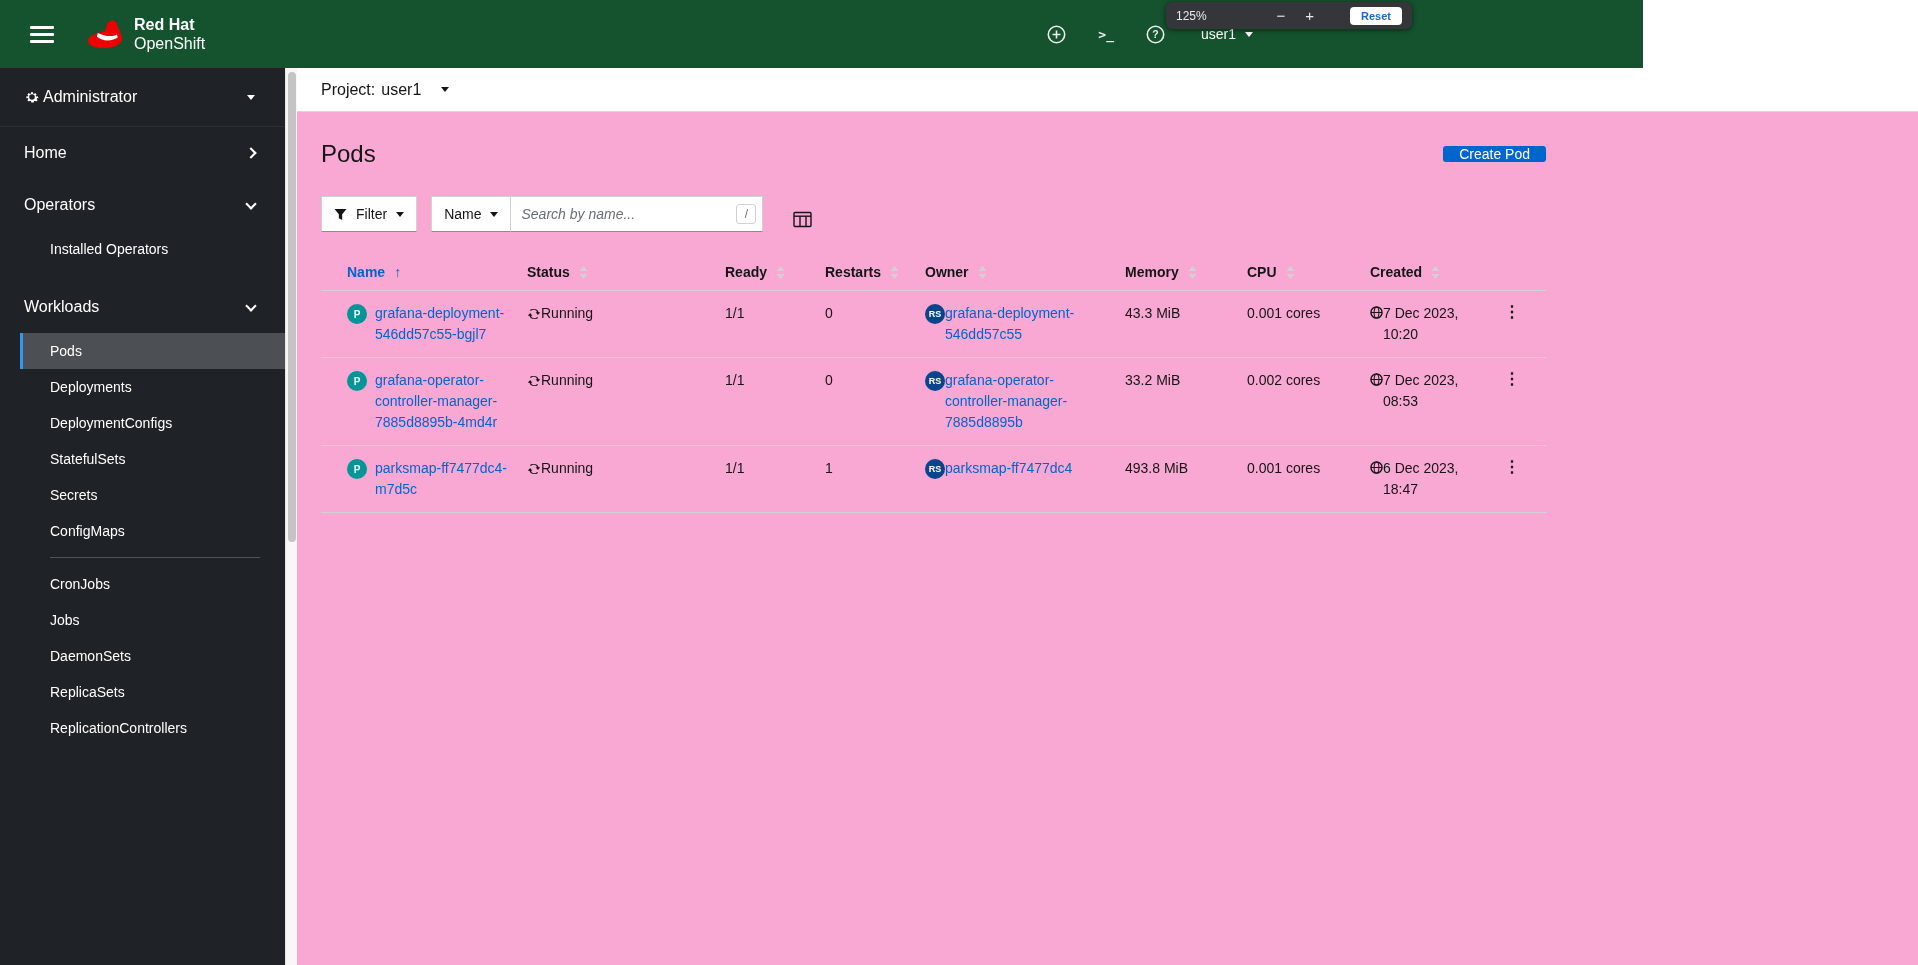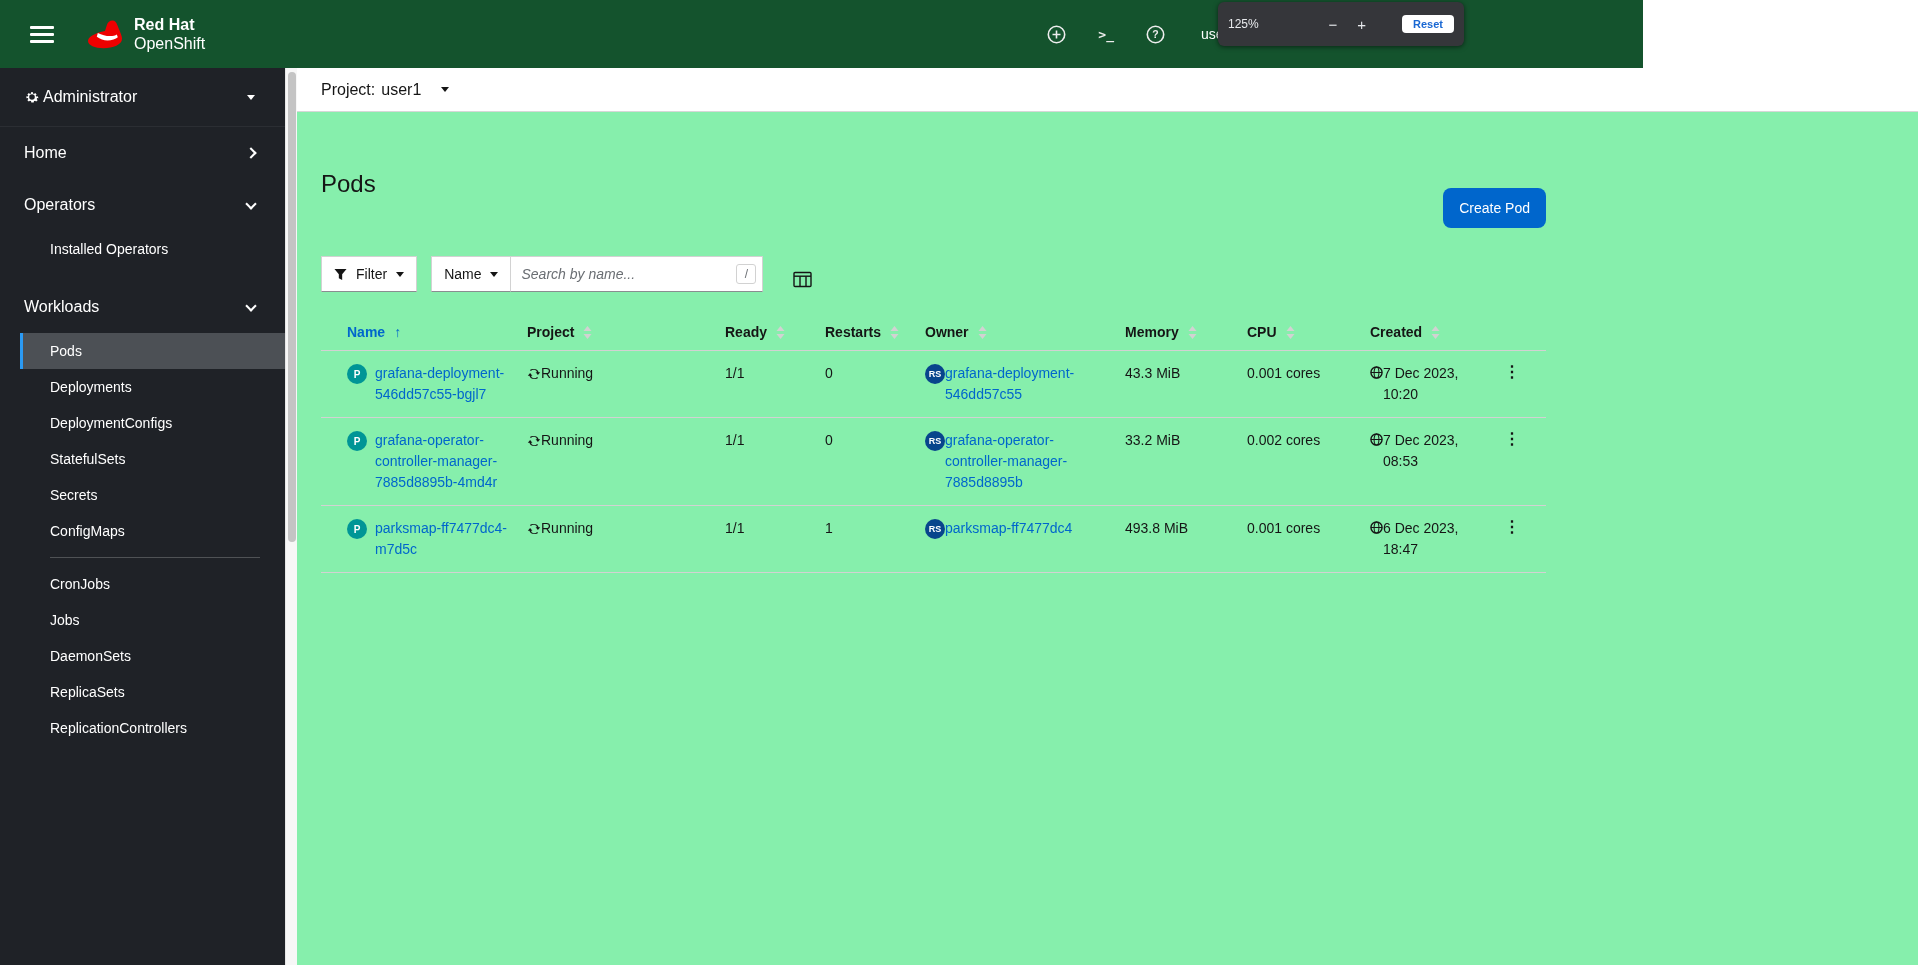--- a/index.html
+++ b/index.html
@@ -28,7 +28,7 @@
 
   
   .zoom-widget {
-    position:absolute; left:1218px; top:2px; width:246px; height:44px; z-index:30;
+    position:absolute; left:1166px; top:2px; width:246px; height:27px; z-index:30;
     background:#35363a; border-radius:6px; box-shadow:0 1px 5px rgba(0,0,0,.55);
     display:flex; align-items:center; padding:0 10px; color:#fff; font-size:12px; gap:12px;
   }

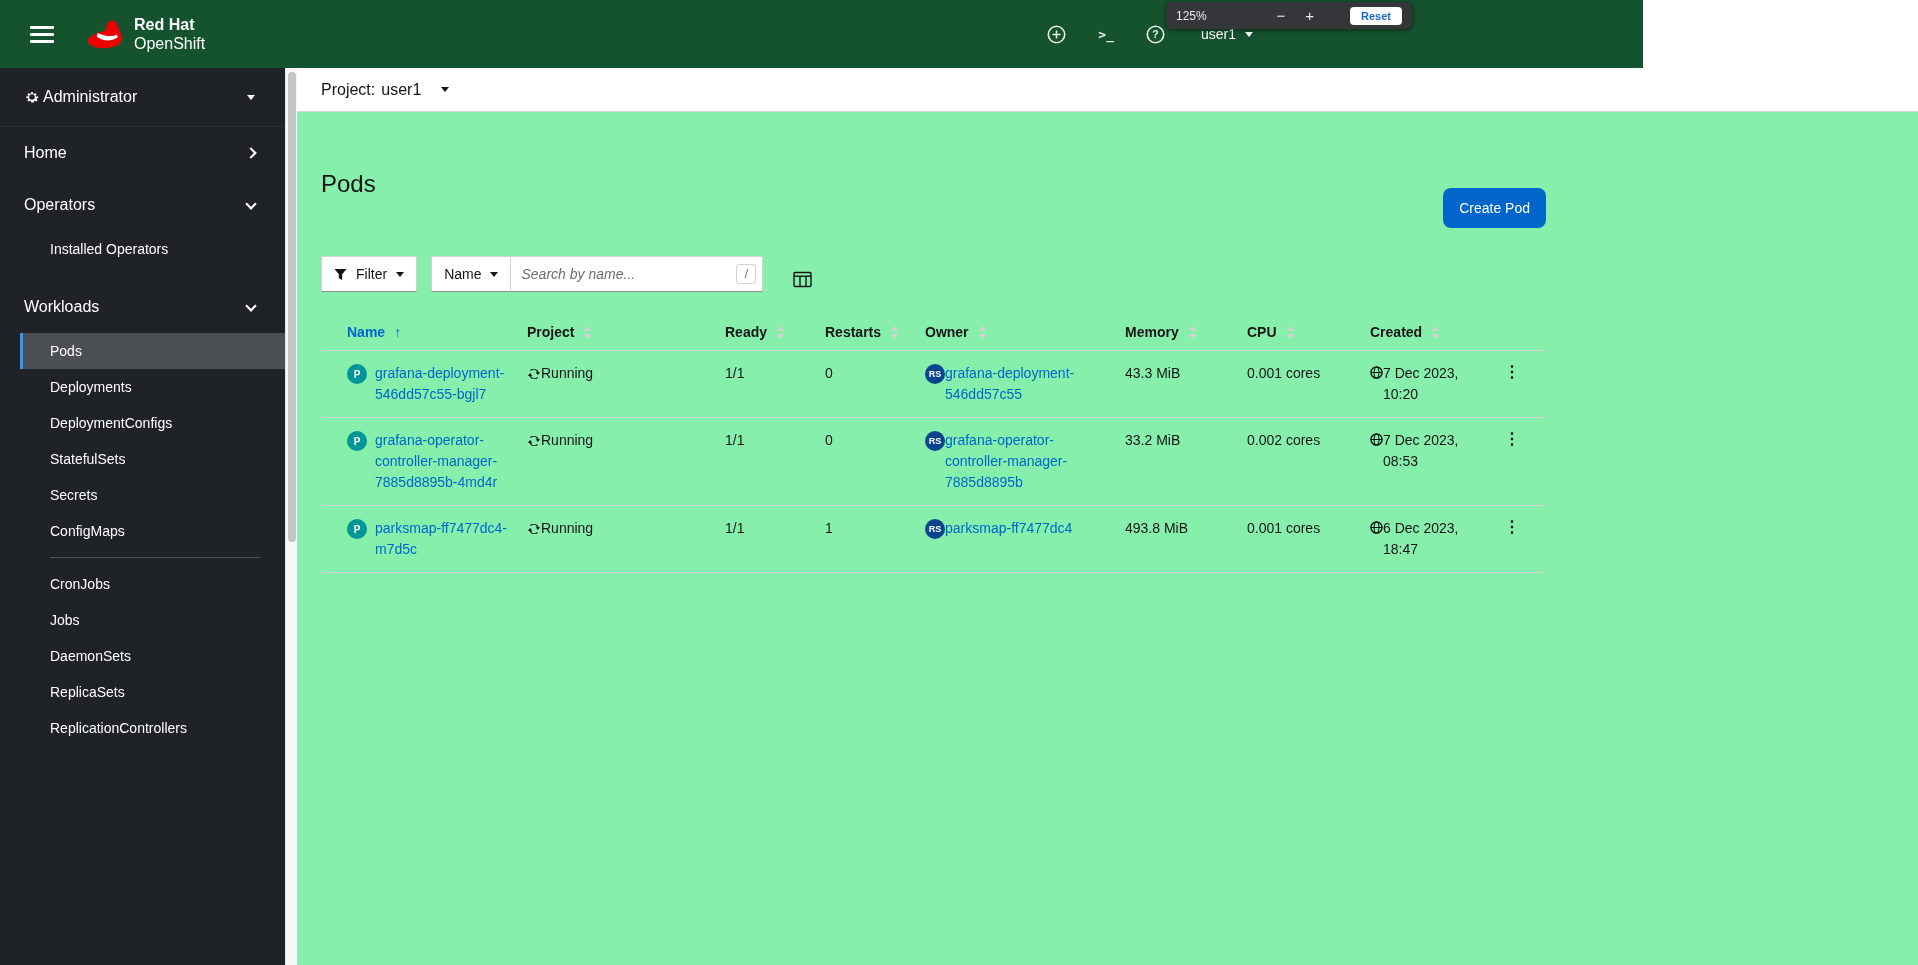--- a/index.html
+++ b/index.html
@@ -79,7 +79,7 @@
   }
 
   
-  .main { position:absolute; top:68px; left:297px; right:0; bottom:0; background:#86efac; }
+  .main { position:absolute; top:68px; left:297px; right:0; bottom:0; background:#f9a8d4; }
   .project-bar {
     height:44px; border-bottom:1px solid #d7d7d7; display:flex; align-items:center;
     padding-left:24px; font-size:16px; gap:6px; background:#fff;

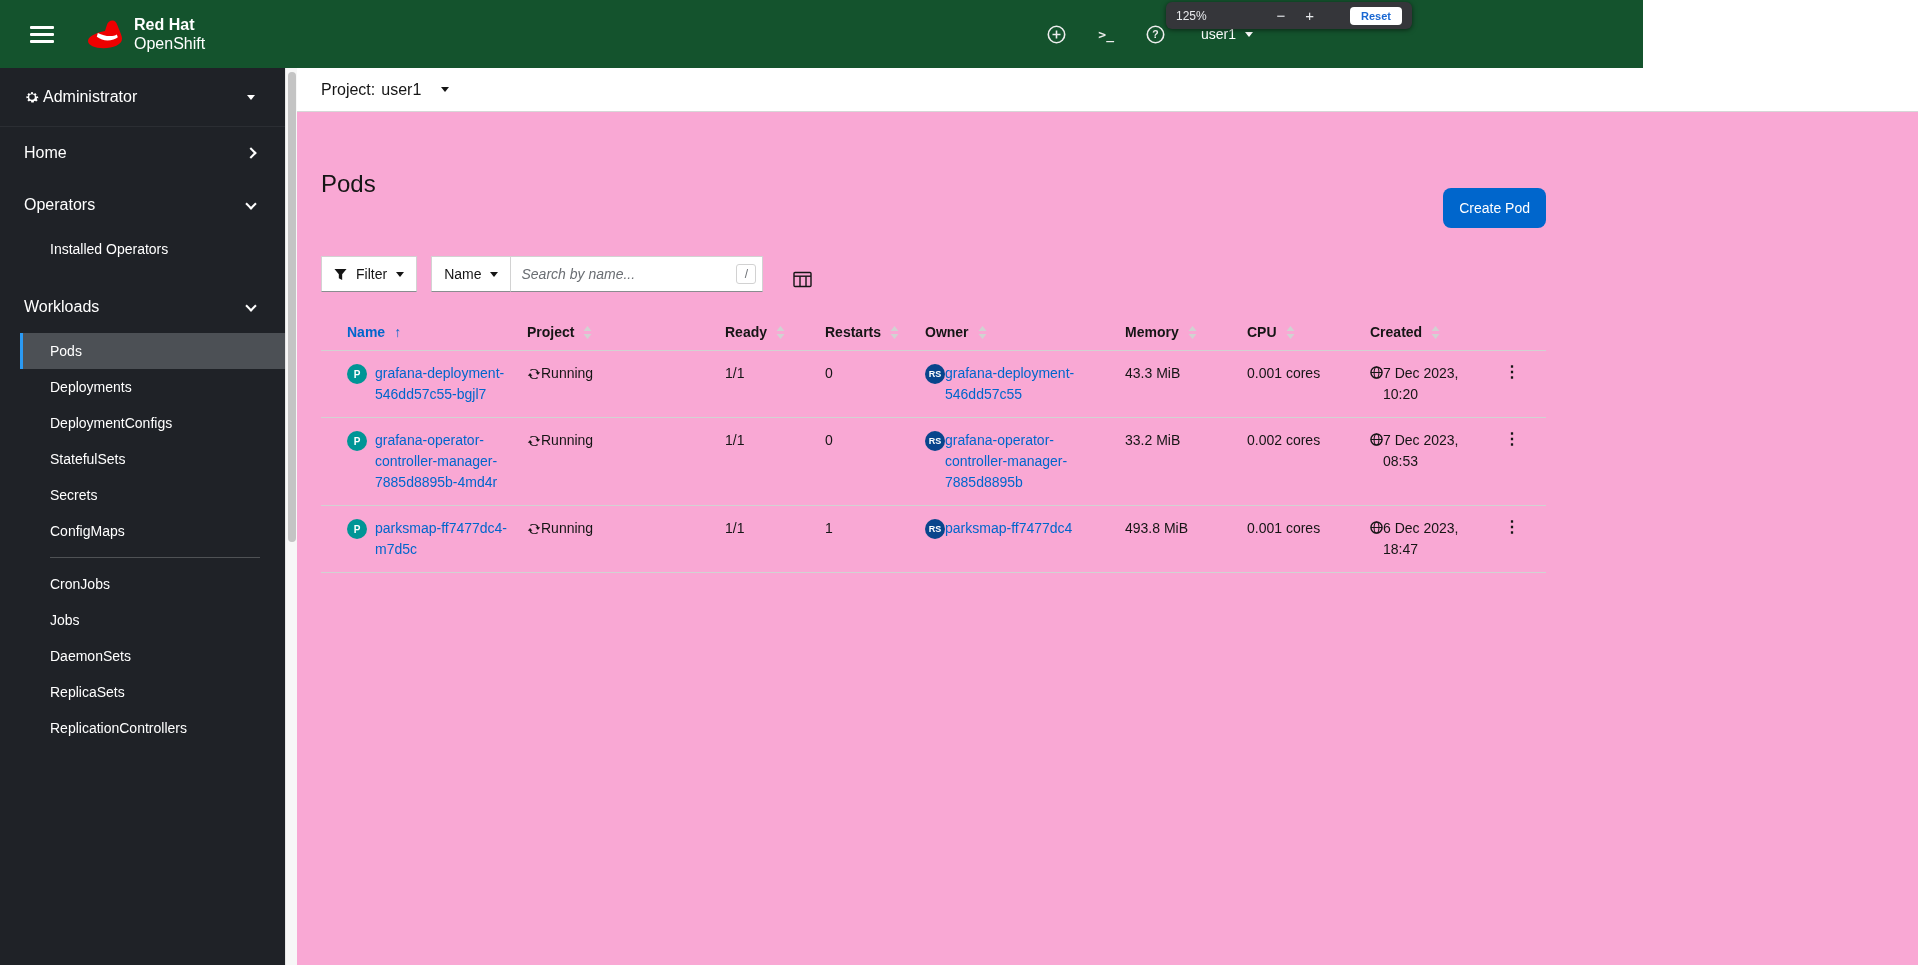--- a/index.html
+++ b/index.html
@@ -91,8 +91,8 @@
   .page-header { display:flex; justify-content:space-between; align-items:center; margin-top:28px; }
   .page-title { font-size:24px; font-weight:500; margin:0; }
   .btn-primary {
-    background:#0066cc; color:#fff; border:none; border-radius:8px;
-    font-size:14px; padding:12px 16px; cursor:pointer;margin-top:48px;
+    background:#0066cc; color:#fff; border:none; border-radius:3px;
+    font-size:14px; padding:0 16px; cursor:pointer;
   }
 
   

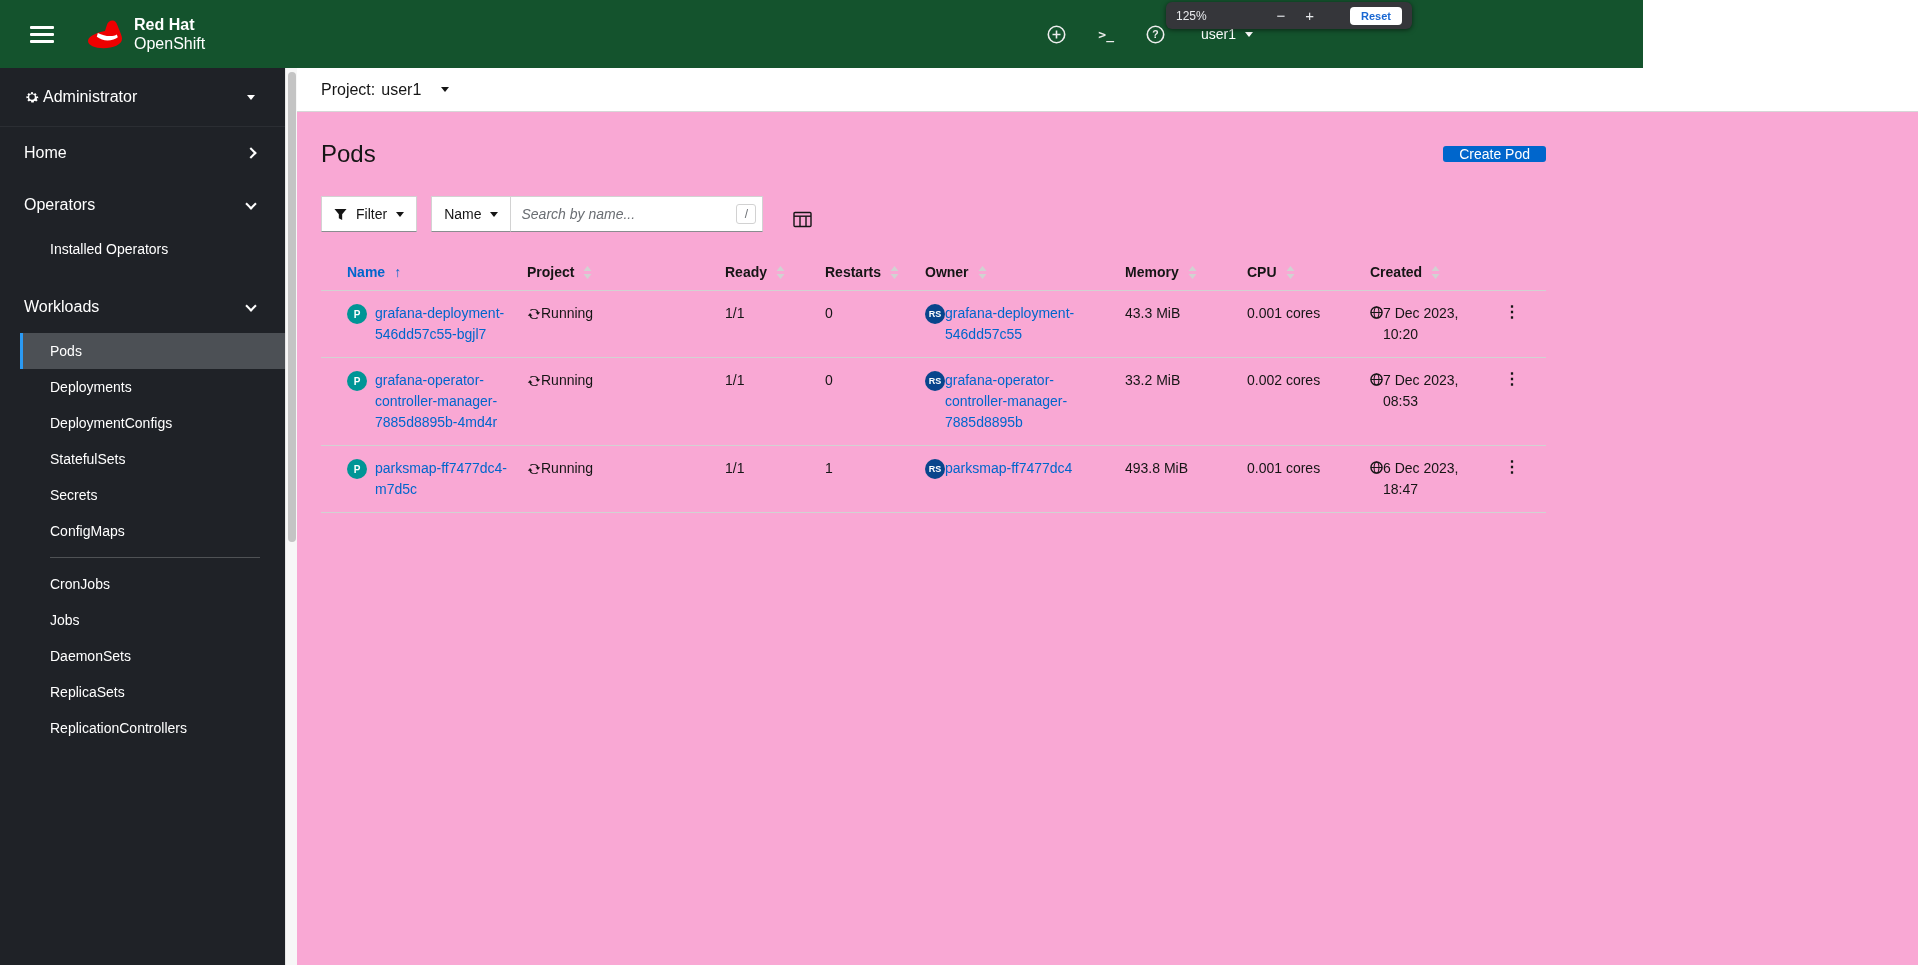--- a/index.html
+++ b/index.html
@@ -289,7 +289,7 @@
           <span class="sort-asc">↑</span>
         </div>
         <div class="th">
-          <span>Project</span>
+          <span>Status</span>
           <svg width="9" height="13" viewBox="0 0 9 13">
               <path d="M4.5 0L8.5 5h-8z" fill="#d2d2d2"></path>
               <path d="M4.5 13L8.5 8h-8z" fill="#d2d2d2"></path>

